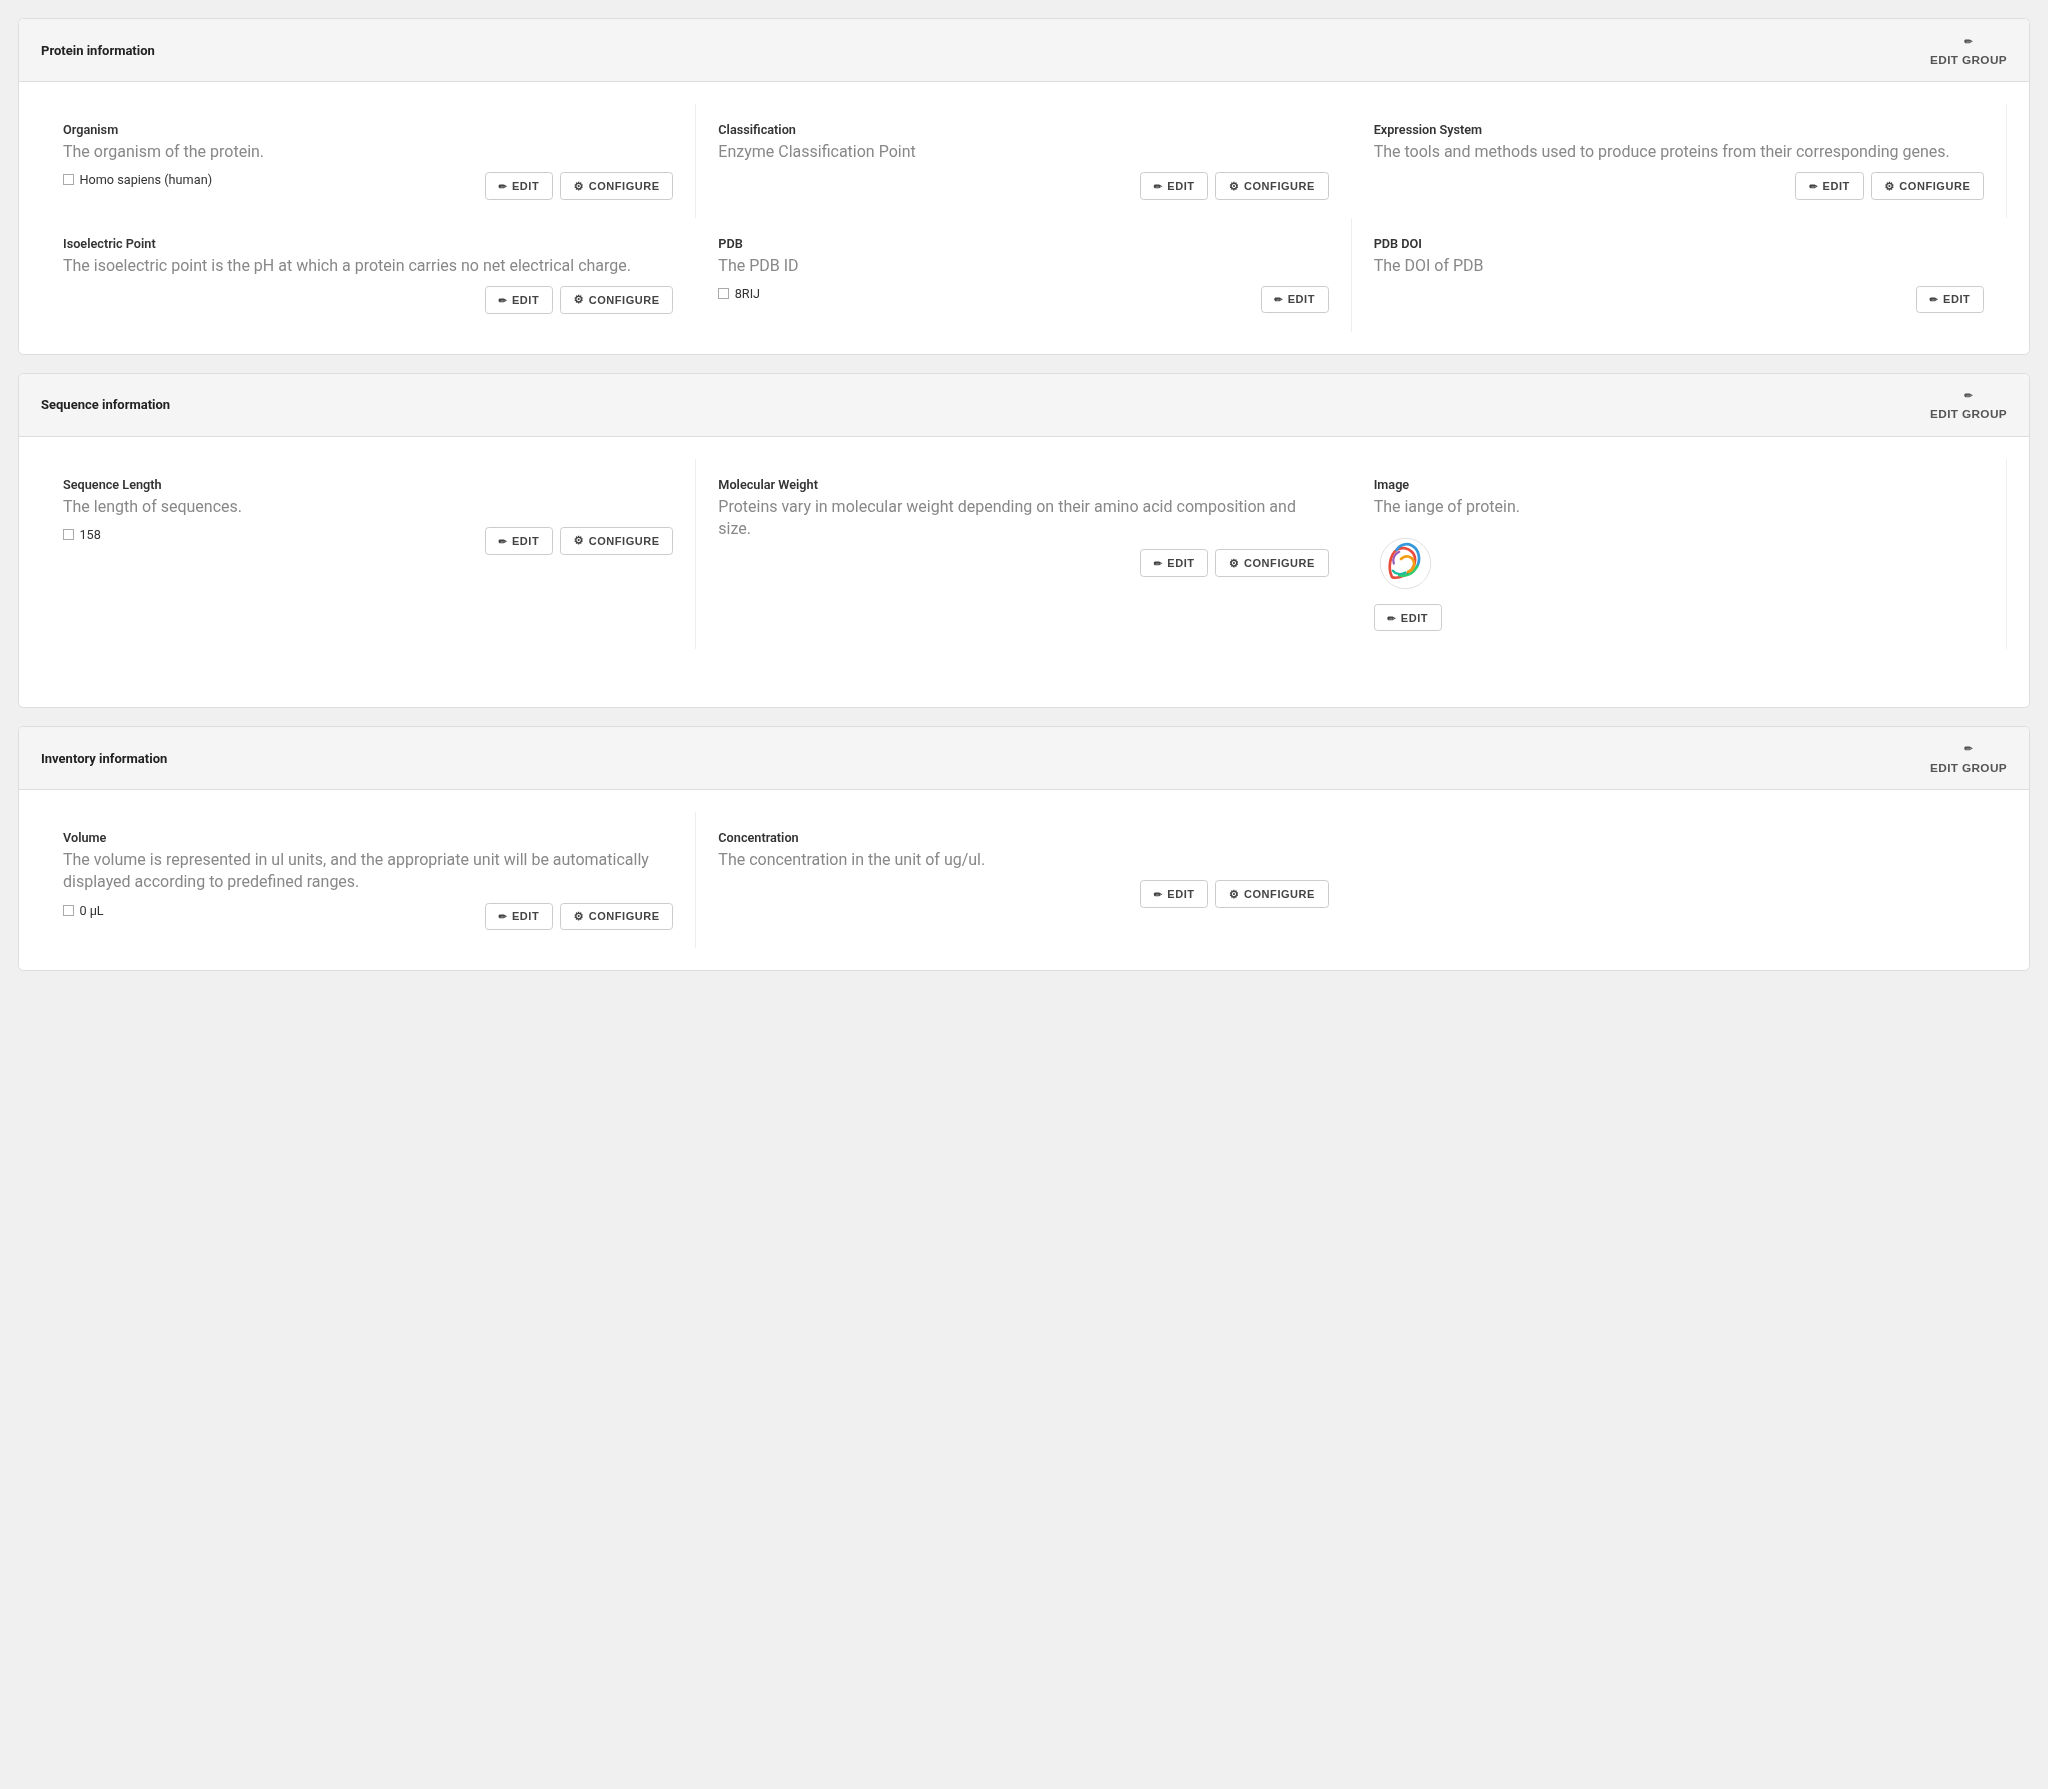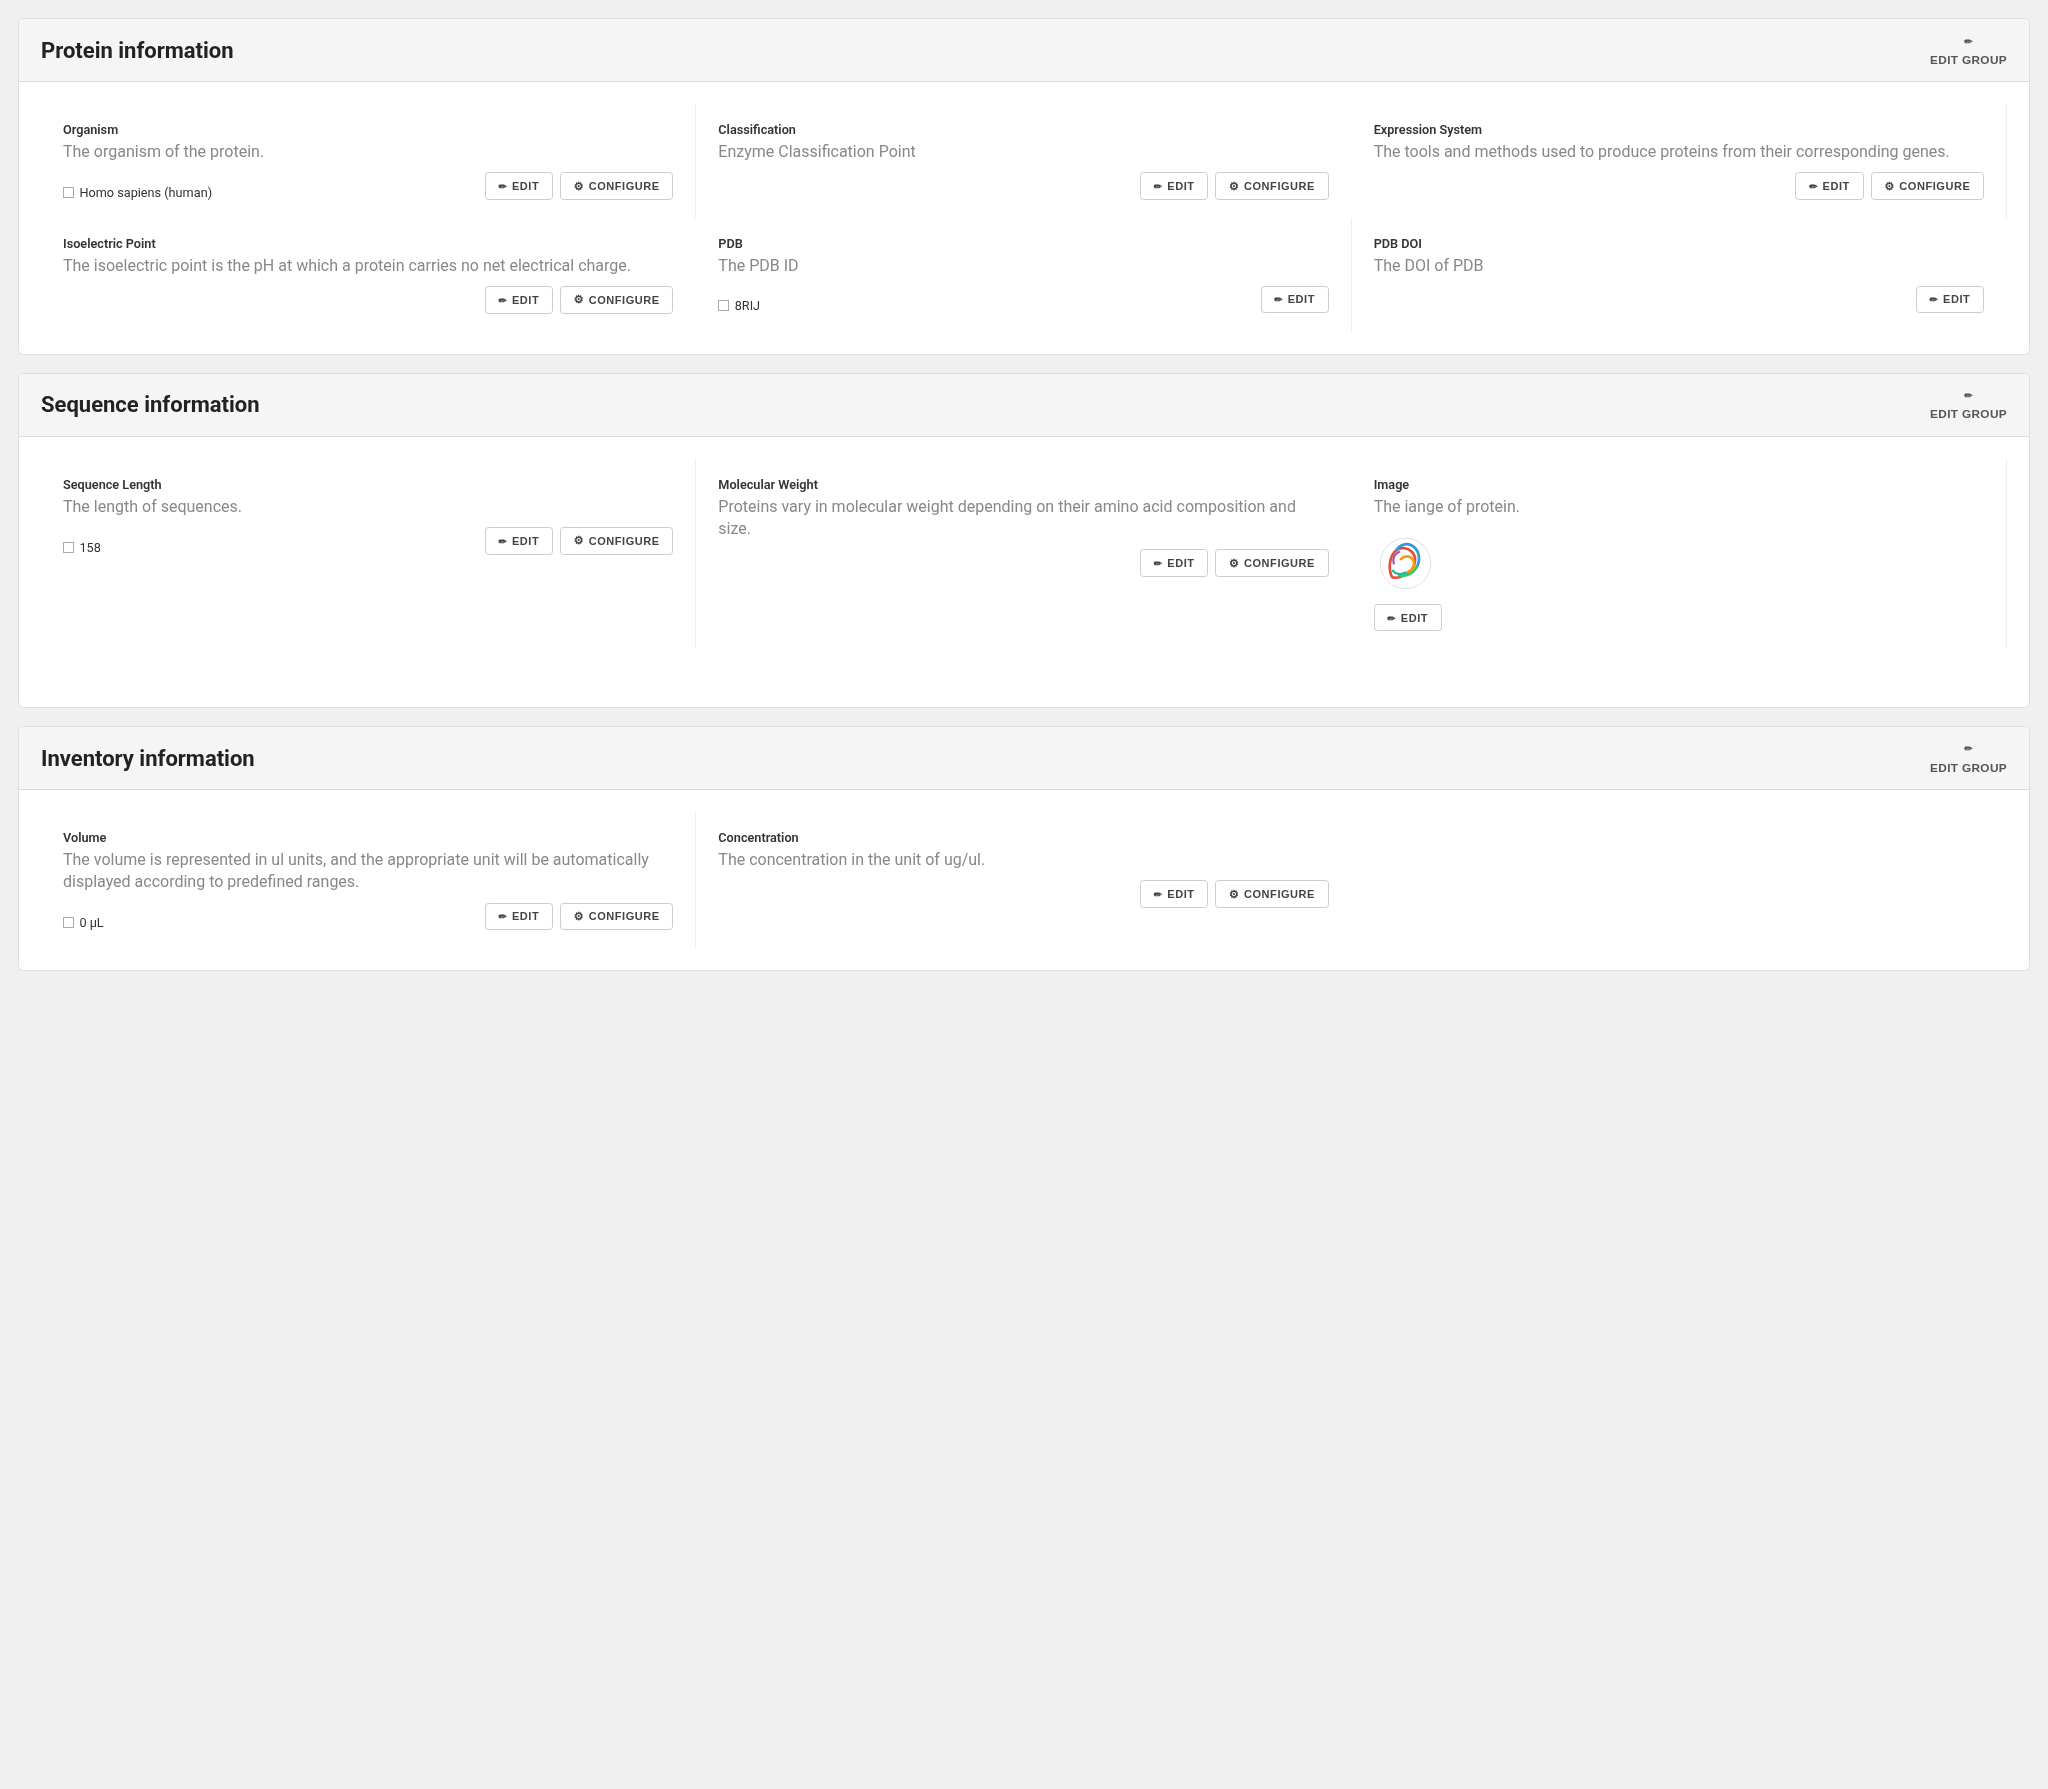--- a/index.html
+++ b/index.html
@@ -25,7 +25,7 @@
       justify-content: space-between;
     }
     .section-title {
-      font-size: 22px;
+      font-size: 13px;
       font-weight: 700;
       color: #222;
     }

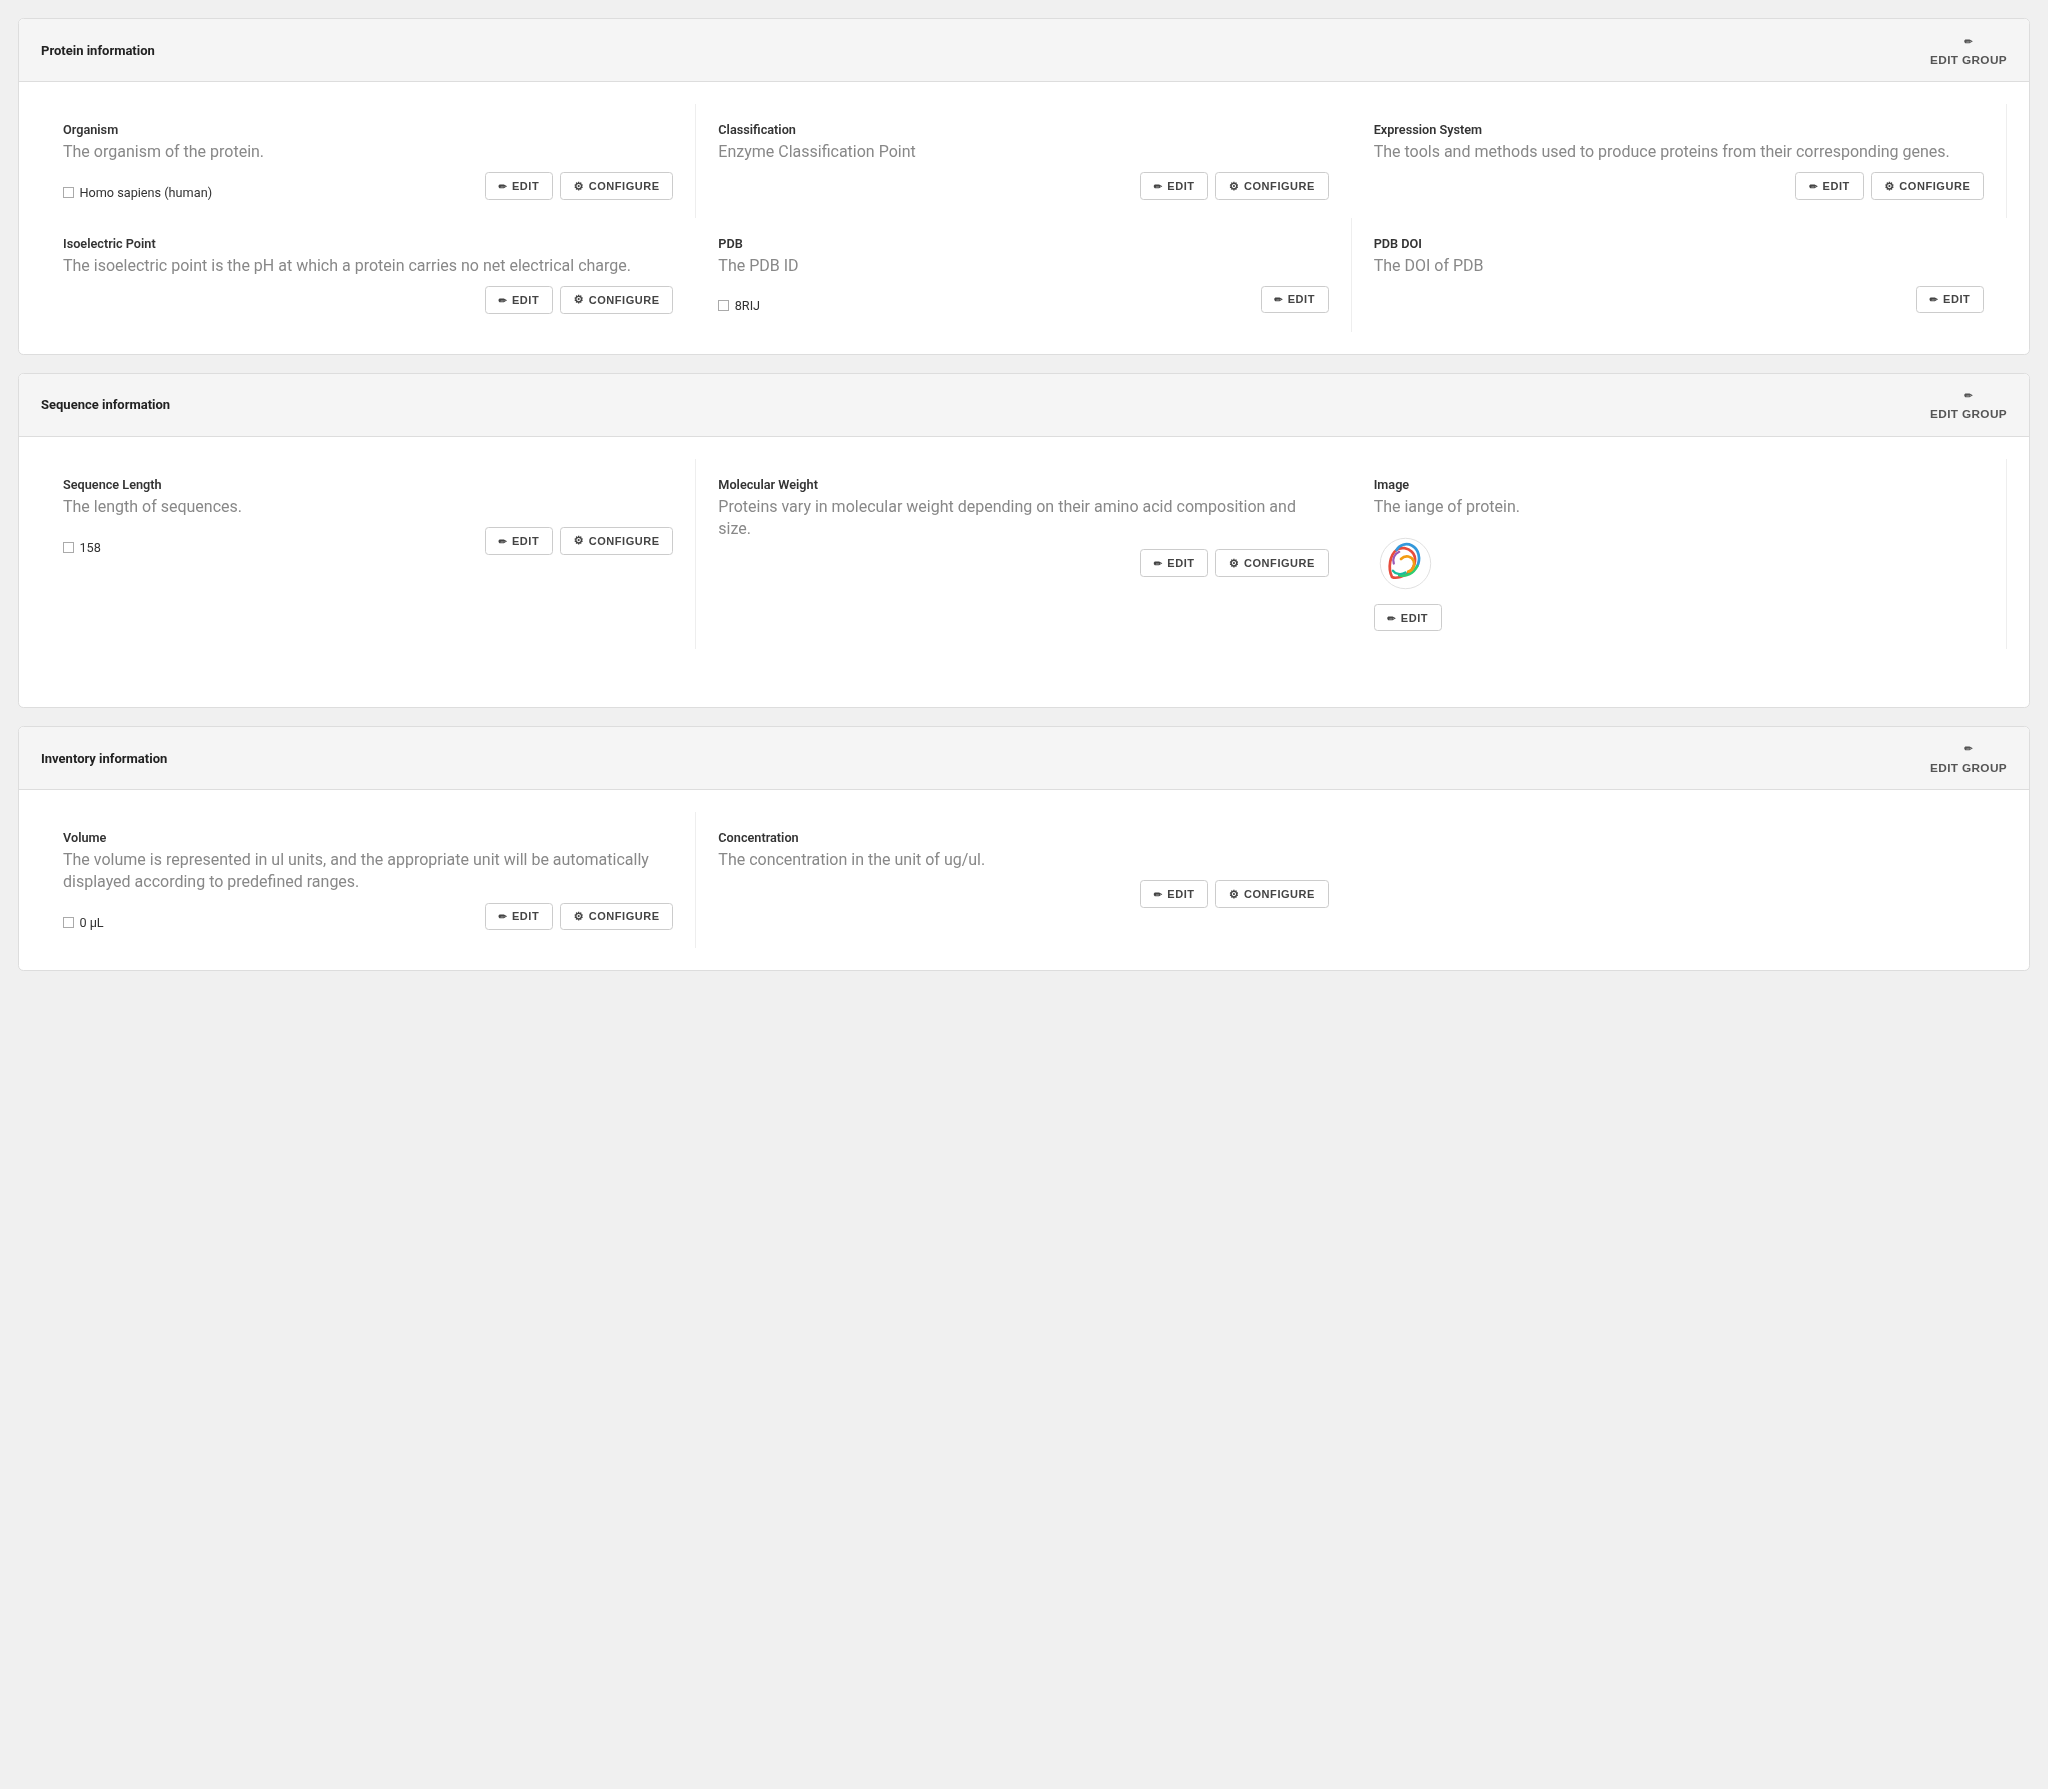--- a/index.html
+++ b/index.html
@@ -69,7 +69,7 @@
     }
     .field-value-row {
       display: flex;
-      align-items: flex-end;
+      align-items: flex-start;
       justify-content: space-between;
       flex-wrap: wrap;
       gap: 9px;

